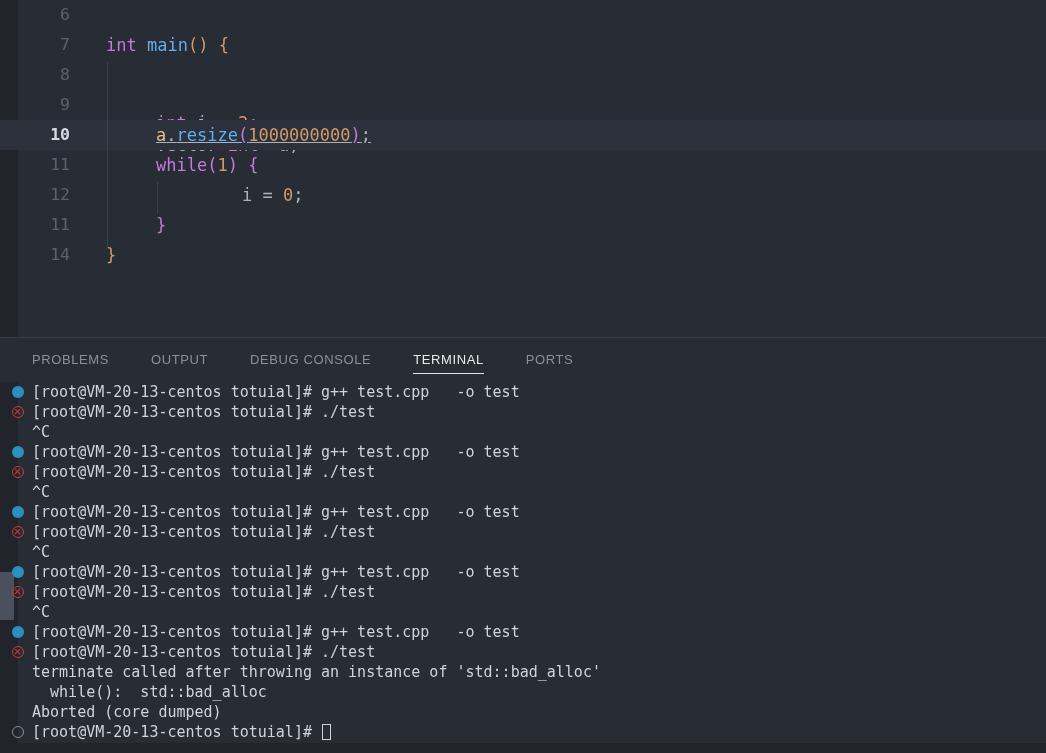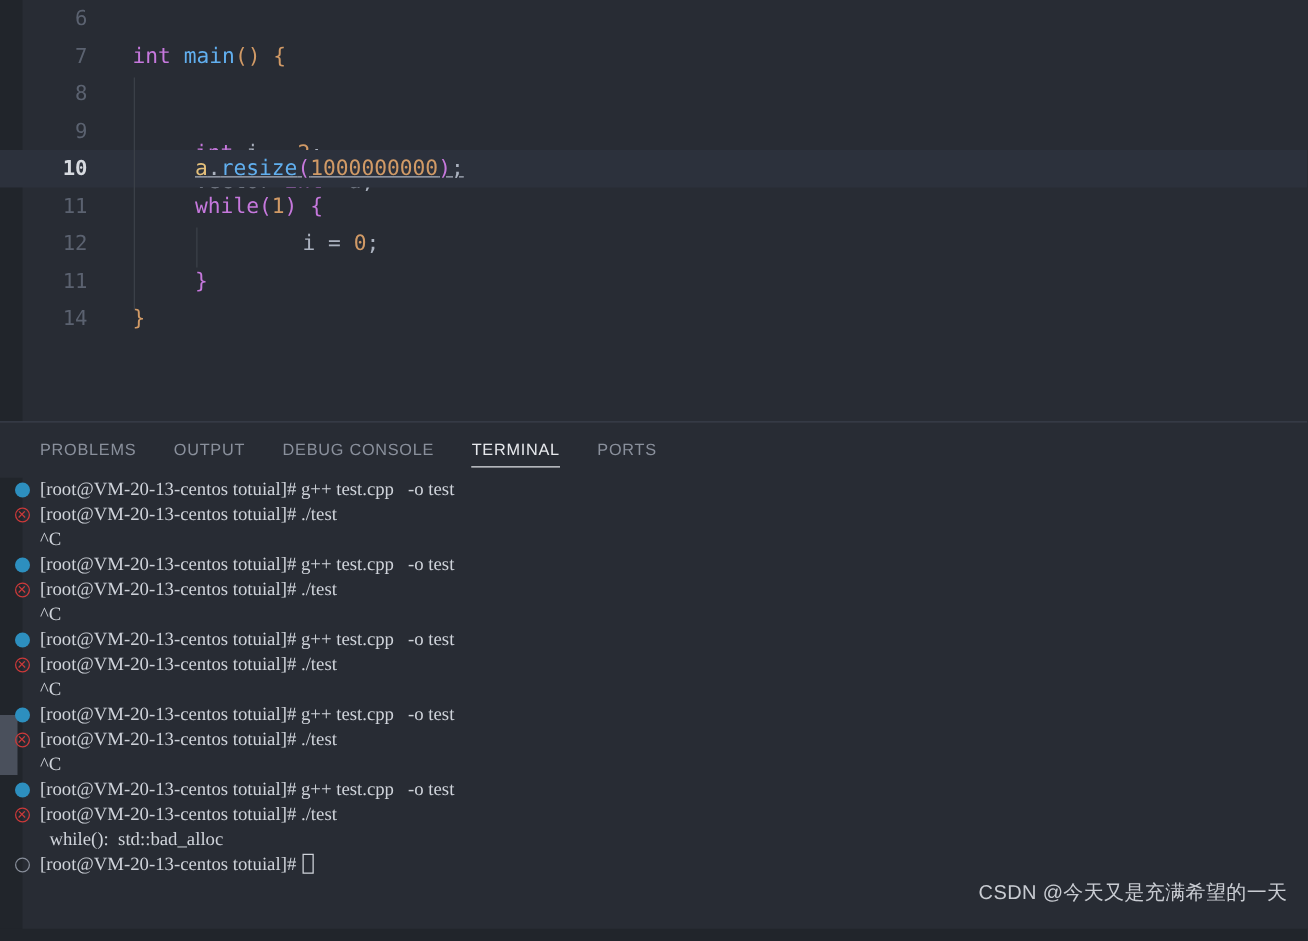--- a/index.html
+++ b/index.html
@@ -56,7 +56,7 @@
   }
   #panel-tabs {
     position:relative; height:44px; padding-left:32px;
-    display:flex; align-items:center; gap:30px;
+    display:flex; align-items:center; gap:42px;
   }
   .ptab {
     font-family:"Liberation Sans", sans-serif;

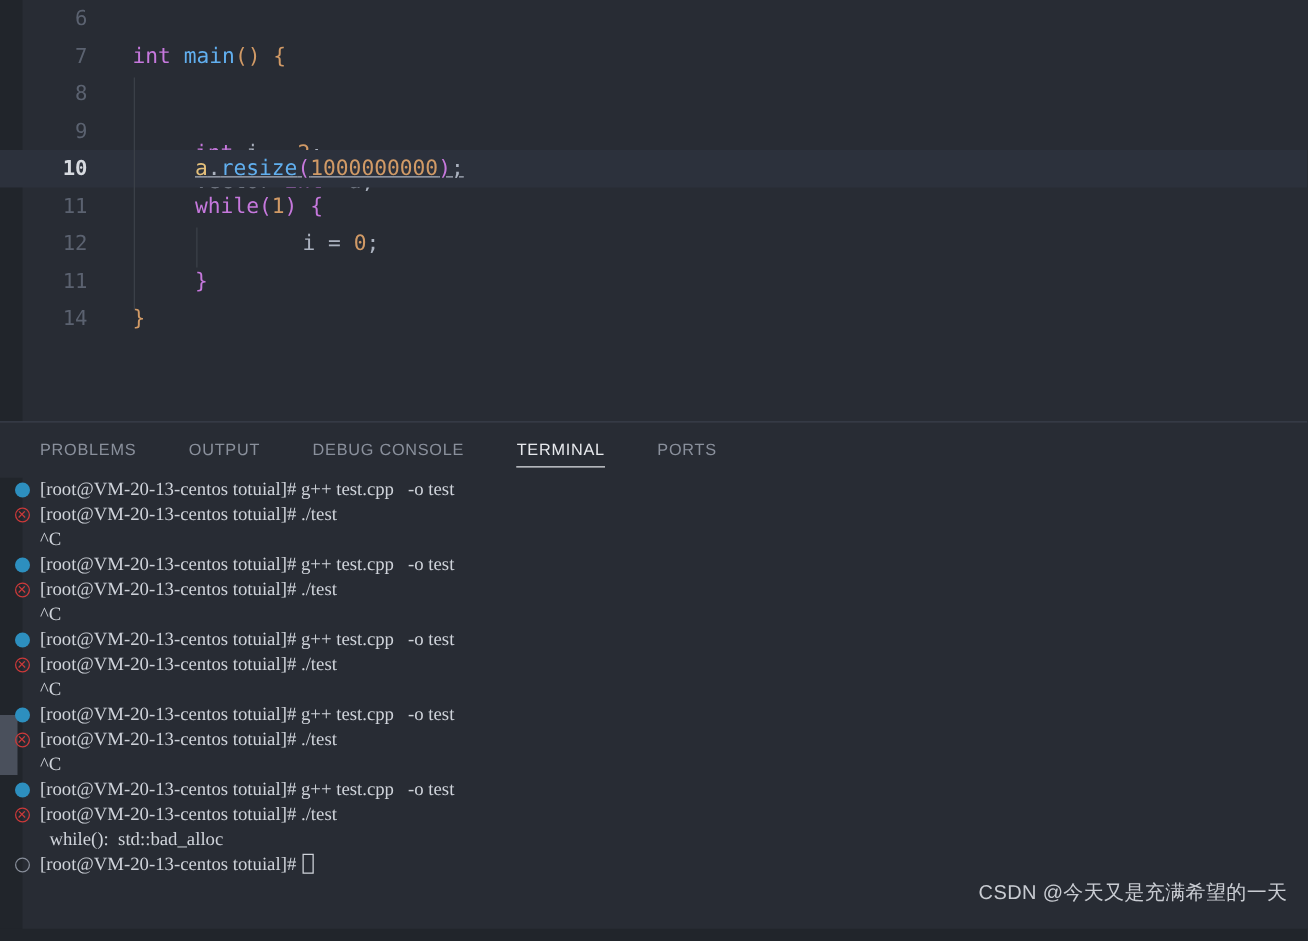--- a/index.html
+++ b/index.html
@@ -73,7 +73,7 @@
   
   #term {
     position:absolute; left:0; top:44px; width:862px; height:362px;
-    background:#282c34; overflow:hidden;font-family:Liberation Serif, serif;
+    background:#282c34; overflow:hidden;
   }
   #term-left-strip {
     position:absolute; left:0; top:0; width:18px; height:362px;

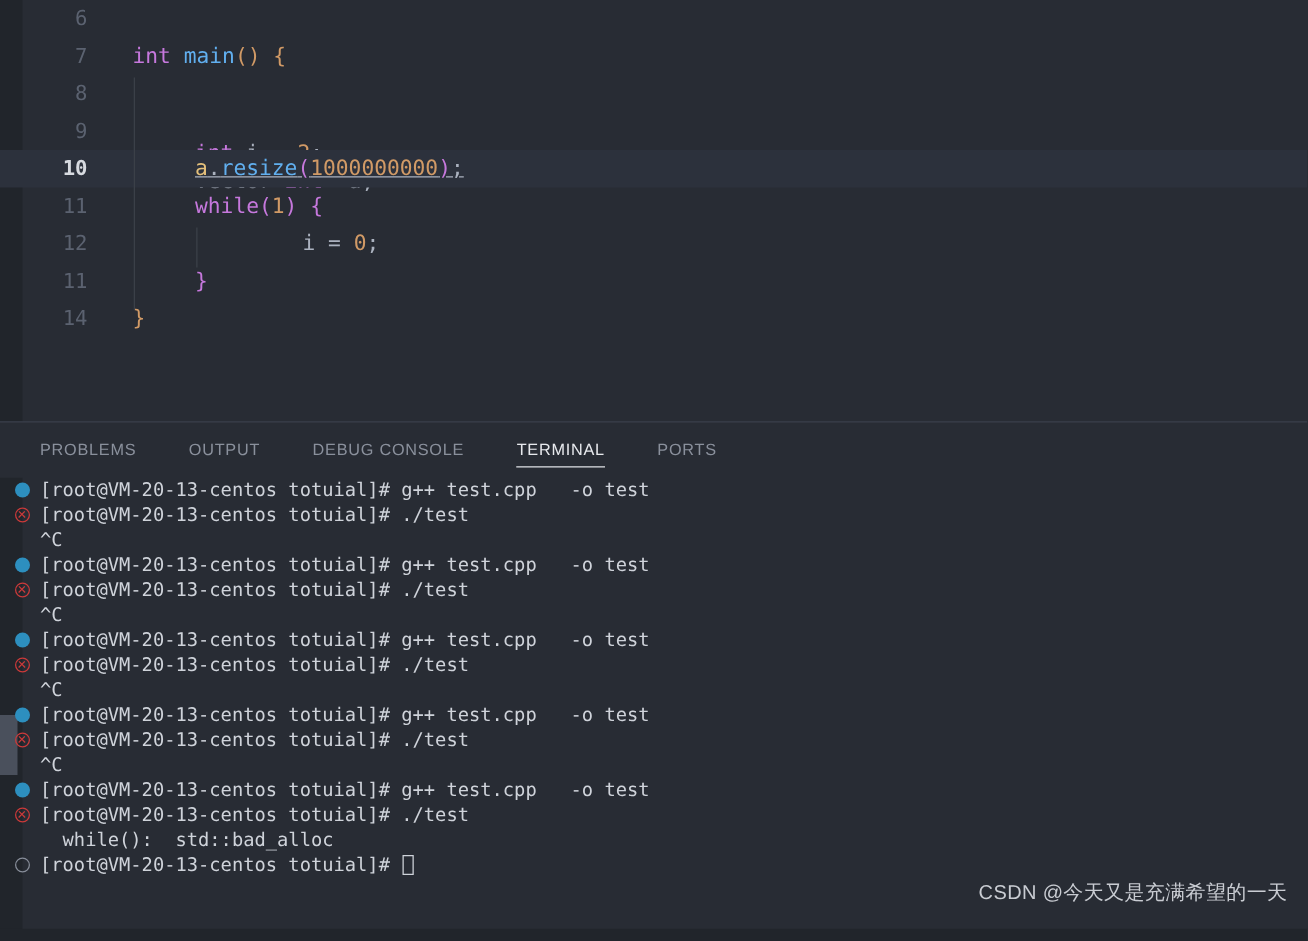--- a/index.html
+++ b/index.html
@@ -179,6 +179,7 @@
           <div class="tline"><span>^C</span></div>
           <div class="tline"><span class="tmark ok"></span><span>[root@VM-20-13-centos totuial]# g++ test.cpp   -o test</span></div>
           <div class="tline"><span class="tmark err"></span><span>[root@VM-20-13-centos totuial]# ./test</span></div>
+          <div class="tline"><span>terminate called after throwing an instance of 'std::bad_alloc'</span></div>
           <div class="tline"><span>  while():  std::bad_alloc</span></div>
           <div class="tline"><span class="tmark idle"></span><span>[root@VM-20-13-centos totuial]# </span><span class="cursor-blk"></span></div>
         </div>

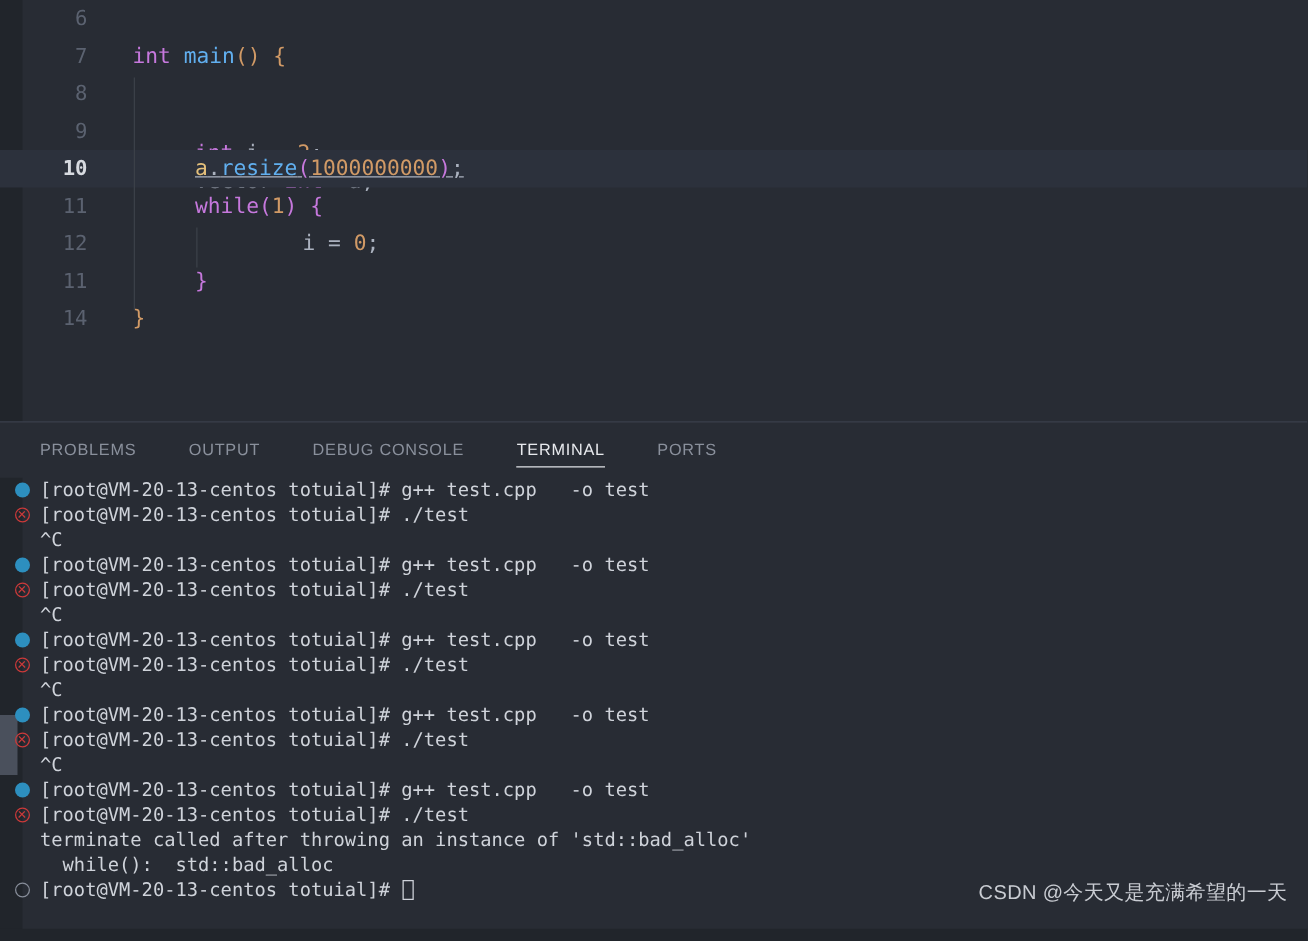--- a/index.html
+++ b/index.html
@@ -181,6 +181,7 @@
           <div class="tline"><span class="tmark err"></span><span>[root@VM-20-13-centos totuial]# ./test</span></div>
           <div class="tline"><span>terminate called after throwing an instance of 'std::bad_alloc'</span></div>
           <div class="tline"><span>  while():  std::bad_alloc</span></div>
+          <div class="tline"><span>Aborted (core dumped)</span></div>
           <div class="tline"><span class="tmark idle"></span><span>[root@VM-20-13-centos totuial]# </span><span class="cursor-blk"></span></div>
         </div>
     </div>

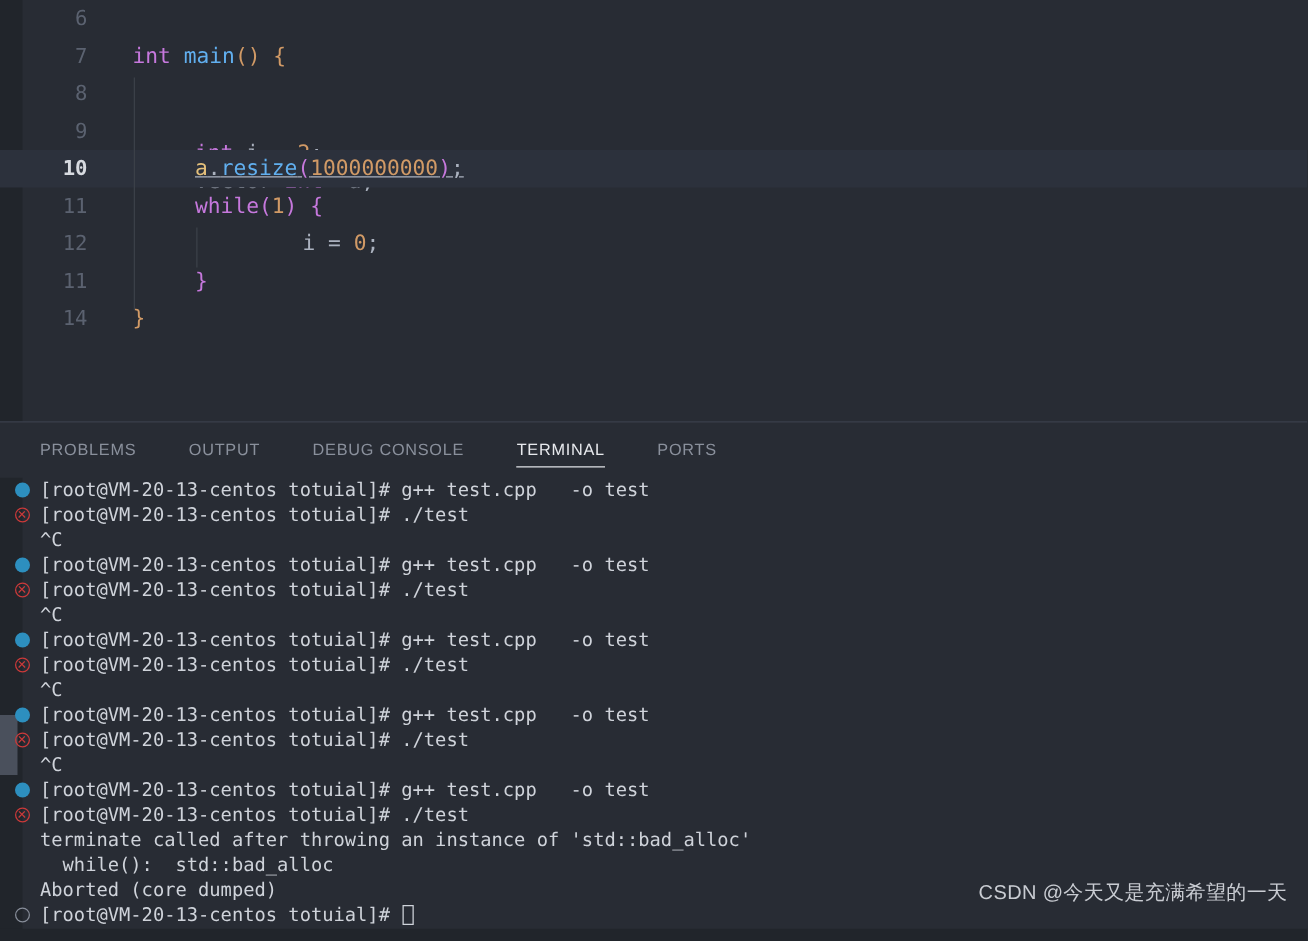--- a/index.html
+++ b/index.html
@@ -186,7 +186,6 @@
         </div>
     </div>
 
-    <div id="watermark">CSDN @今天又是充满希望的一天</div>
   </div>
 
   <div id="statusbar"></div>

